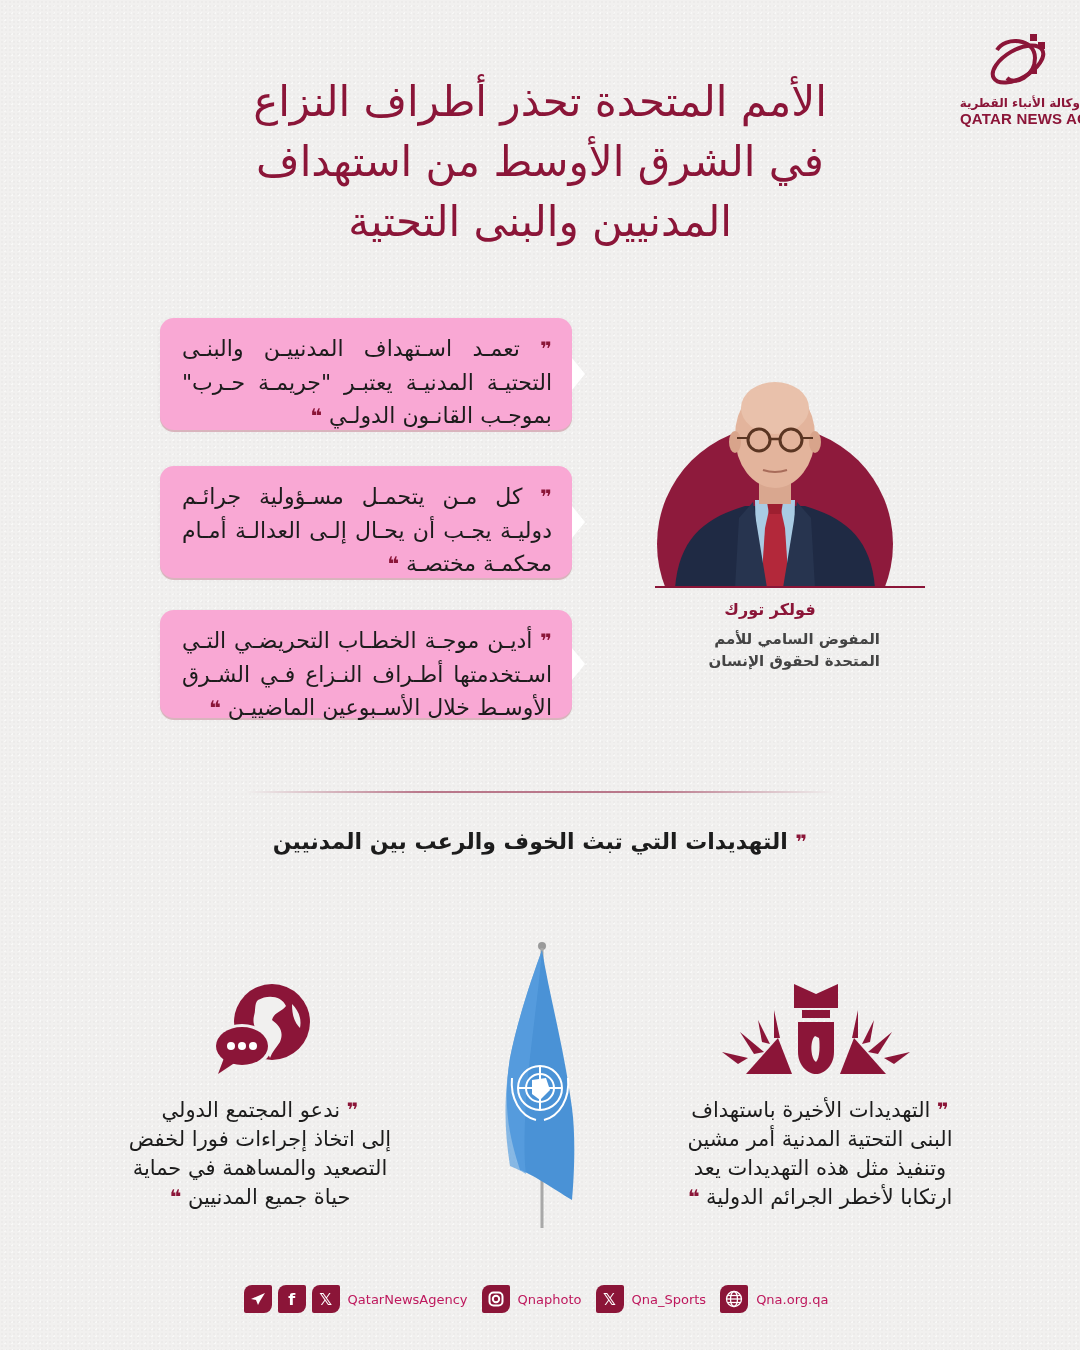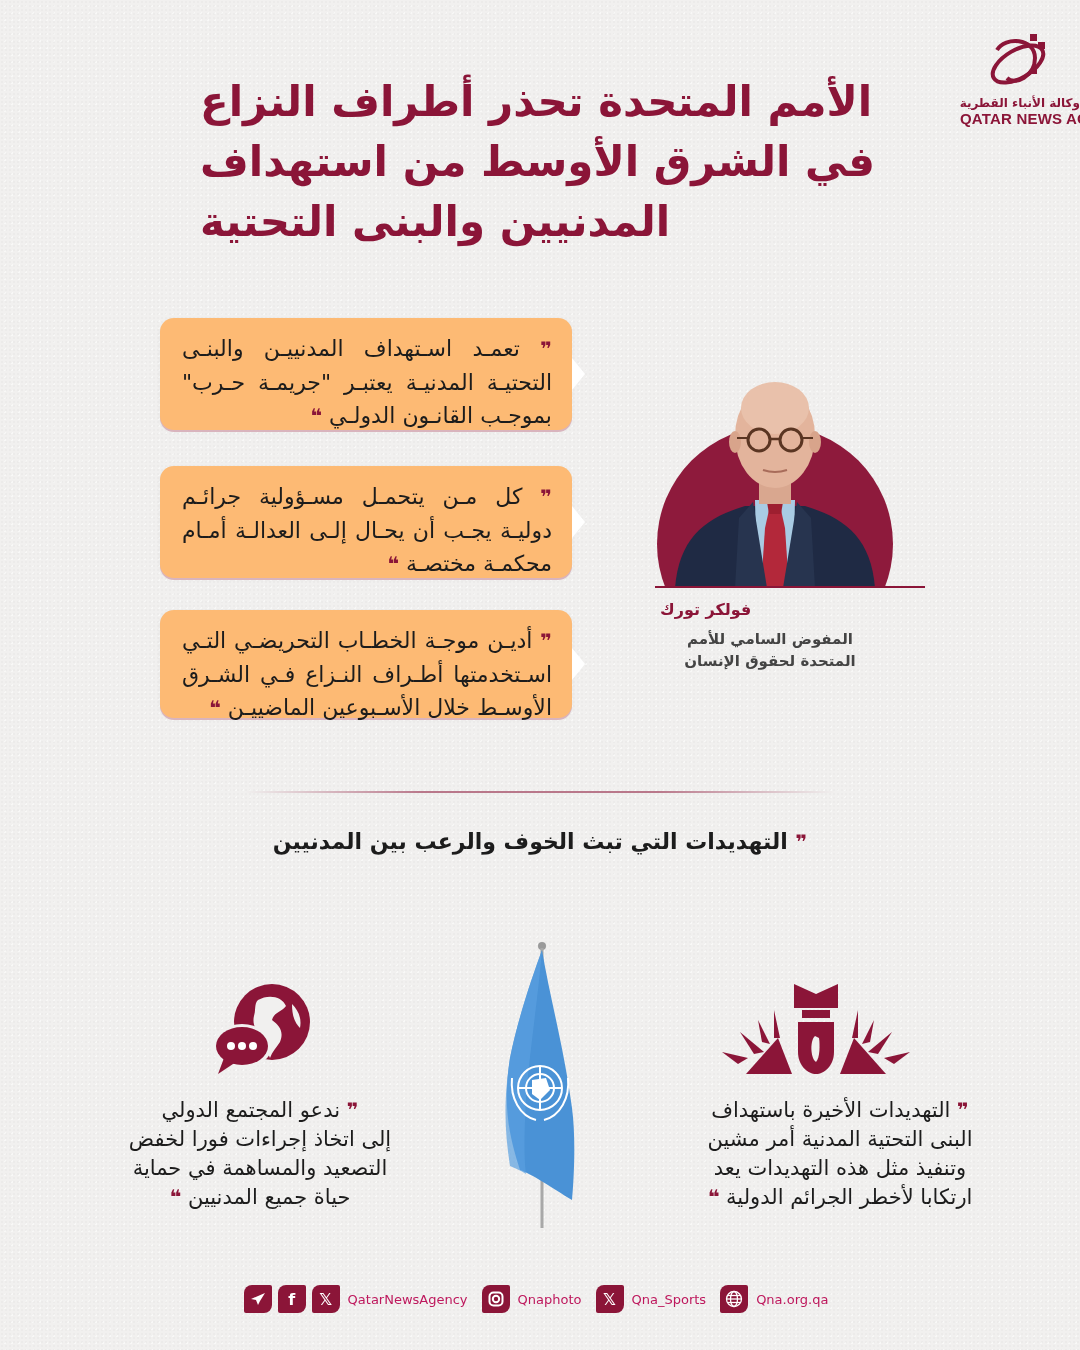--- a/index.html
+++ b/index.html
@@ -27,9 +27,9 @@
     
     .title {
       left: 200px; top: 72px; width: 680px;
-      direction: rtl; text-align: left;
+      direction: rtl; text-align: center;
       font-family: "DejaVu Sans", sans-serif;
-      font-weight: bold; font-size: 42px; line-height: 60px;
+      font-weight: normal; font-size: 42px; line-height: 60px;
       color: #8b1538;
     }
 

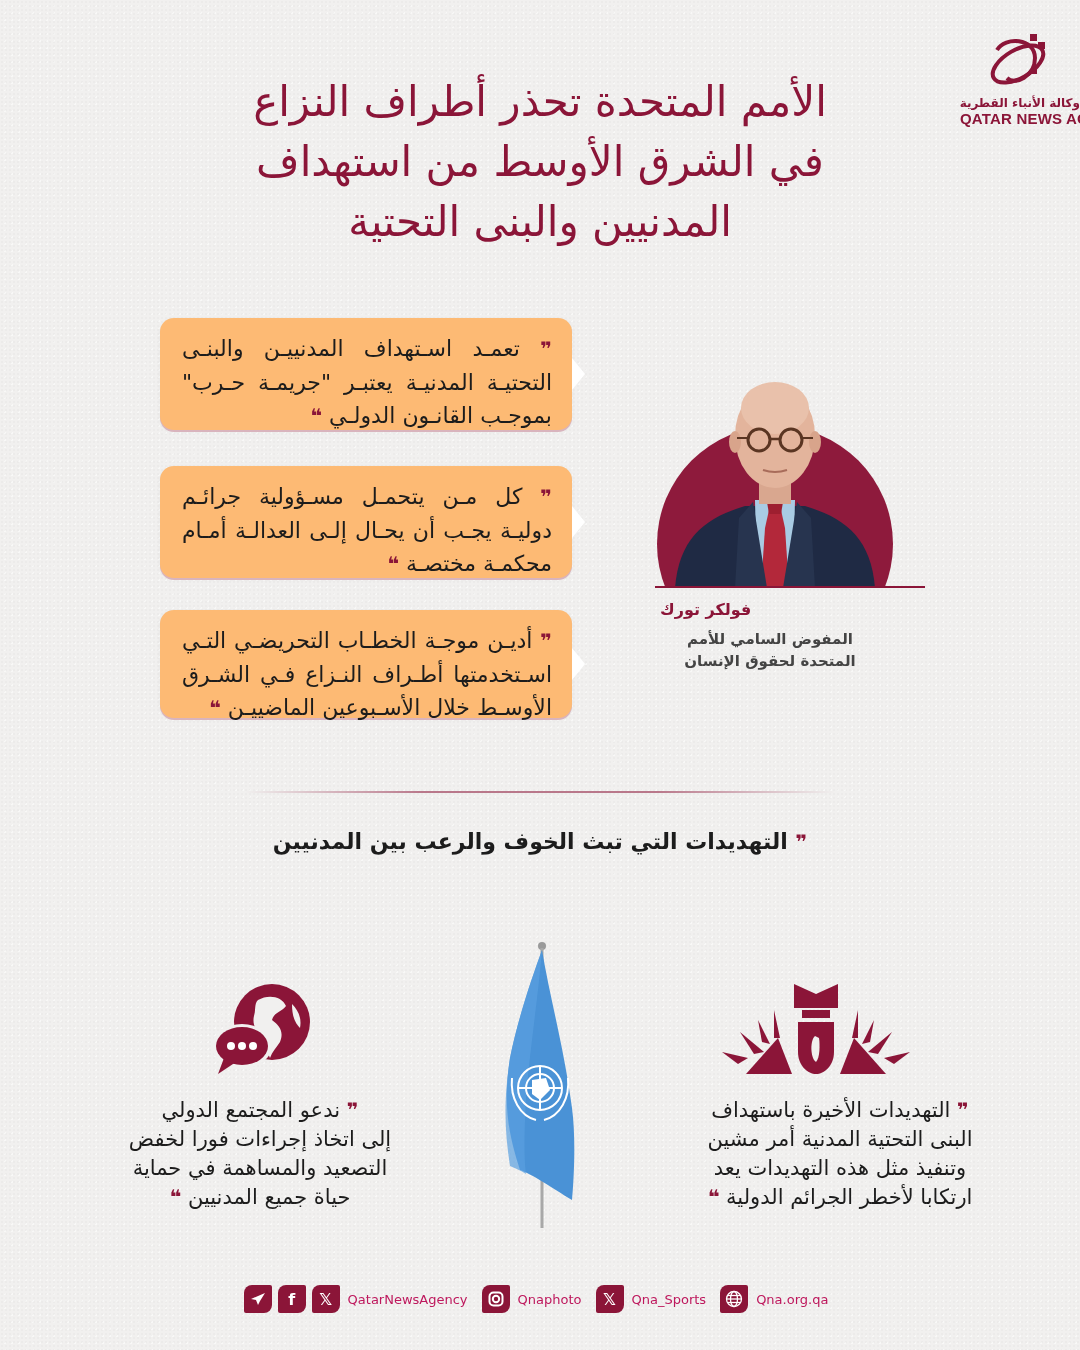--- a/index.html
+++ b/index.html
@@ -36,7 +36,7 @@
     
     .bubble {
       left: 160px; width: 412px;
-      background: #fdba74;
+      background: #f9a8d4;
       border-radius: 14px;
       box-shadow: 0 2px 0 #d9b4bd, 0 1px 4px rgba(0,0,0,0.05);
       padding: 14px 20px 12px 22px;

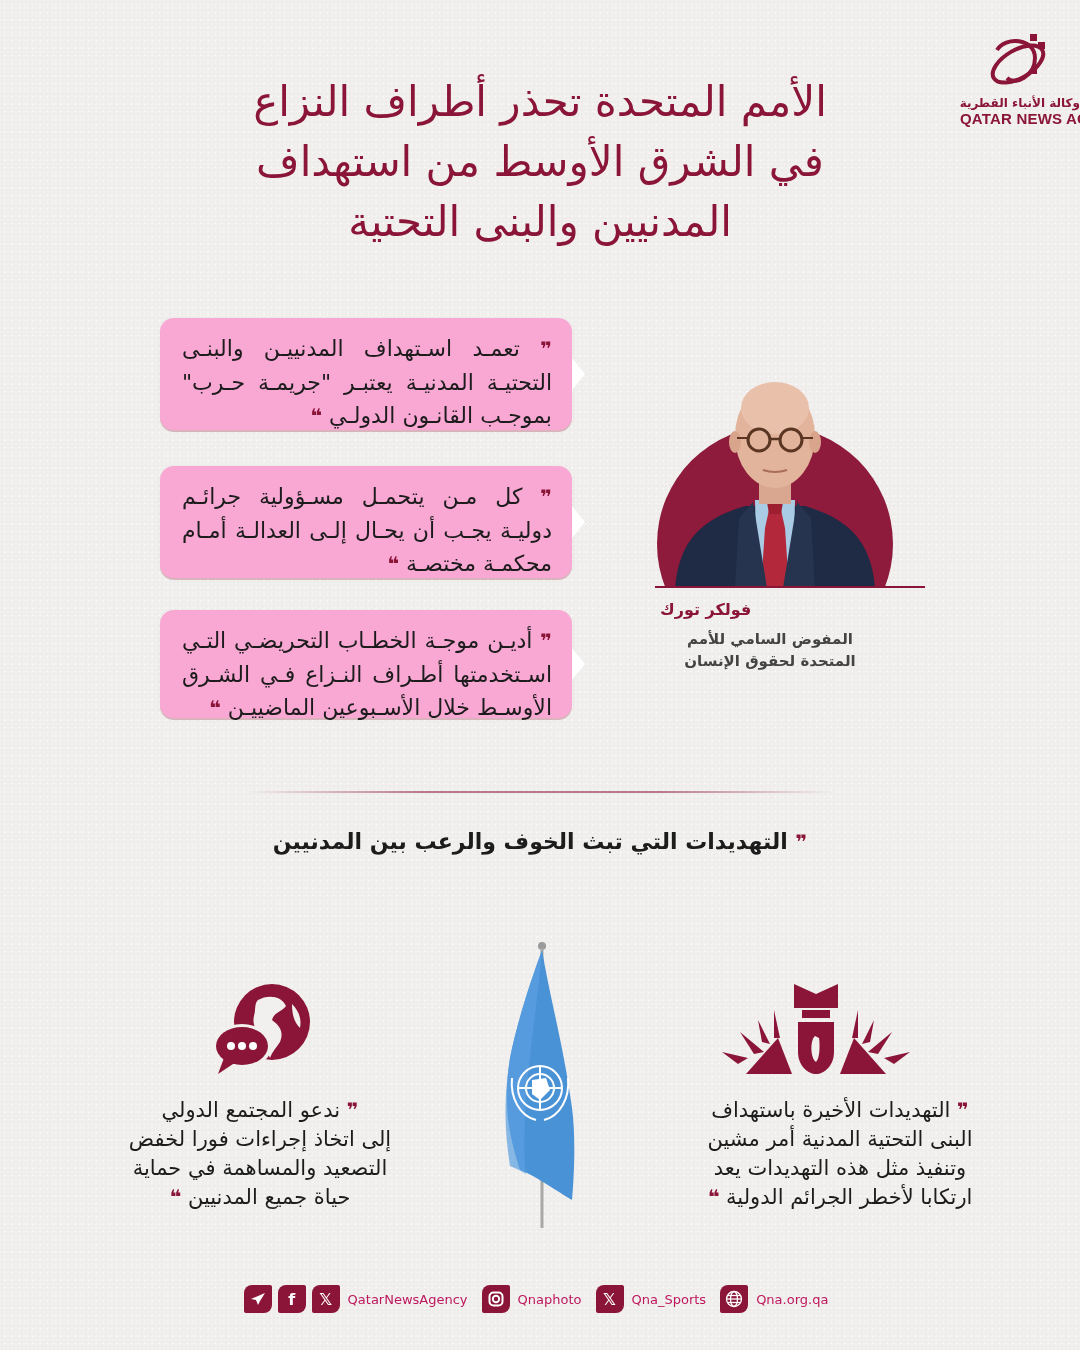--- a/index.html
+++ b/index.html
@@ -68,7 +68,7 @@
       left: 655px; top: 586px; width: 270px; height: 2px; background: #8b1538;
     }
     .speaker-name {
-      left: 660px; top: 600px; width: 220px; text-align: left; direction: rtl;
+      left: 660px; top: 600px; width: 220px; text-align: center; direction: rtl;
       font-weight: bold; font-size: 16px; color: #8b1538;
     }
     .speaker-role {

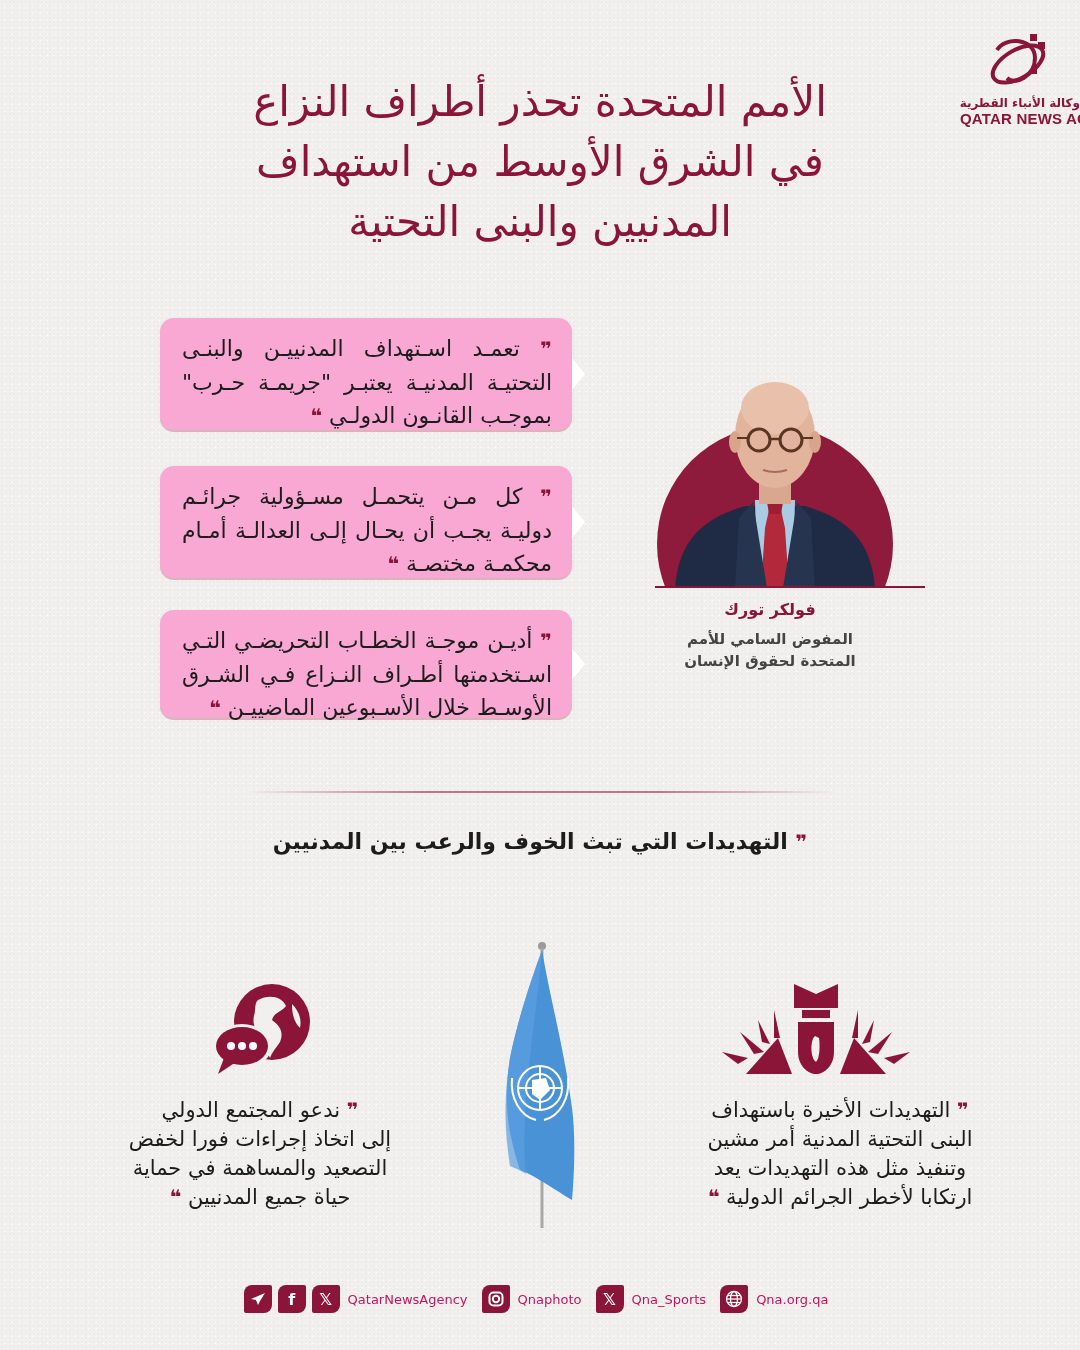--- a/index.html
+++ b/index.html
@@ -72,7 +72,7 @@
       font-weight: bold; font-size: 16px; color: #8b1538;
     }
     .speaker-role {
-      left: 660px; top: 628px; width: 220px; text-align: center; direction: rtl;
+      left: 660px; top: 628px; width: 220px; text-align: right; direction: rtl;
       font-weight: bold; font-size: 15px; line-height: 22px; color: #444;
     }
 

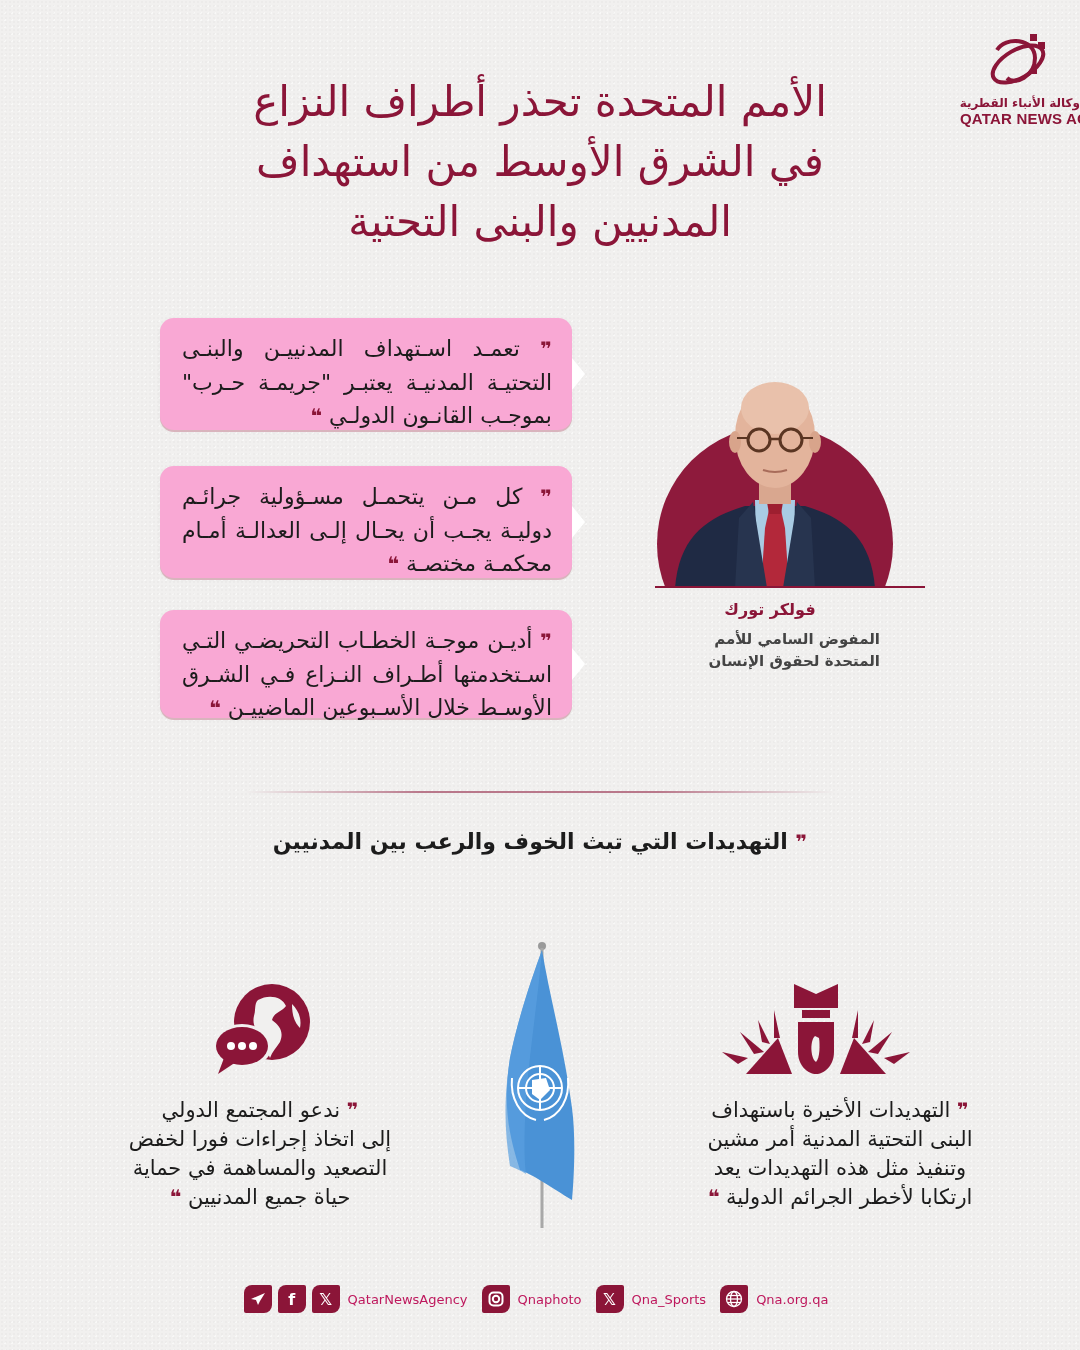--- a/index.html
+++ b/index.html
@@ -93,7 +93,7 @@
       direction: rtl; text-align: center;
       font-size: 21px; line-height: 29px; color: #1c1c1c;
     }
-    .col-right { left: 680px; top: 1096px; width: 320px; }
+    .col-right { left: 660px; top: 1096px; width: 320px; }
     .col-left { left: 100px; top: 1096px; width: 320px; }
 
     .bomb-icon { left: 718px; top: 980px; }

